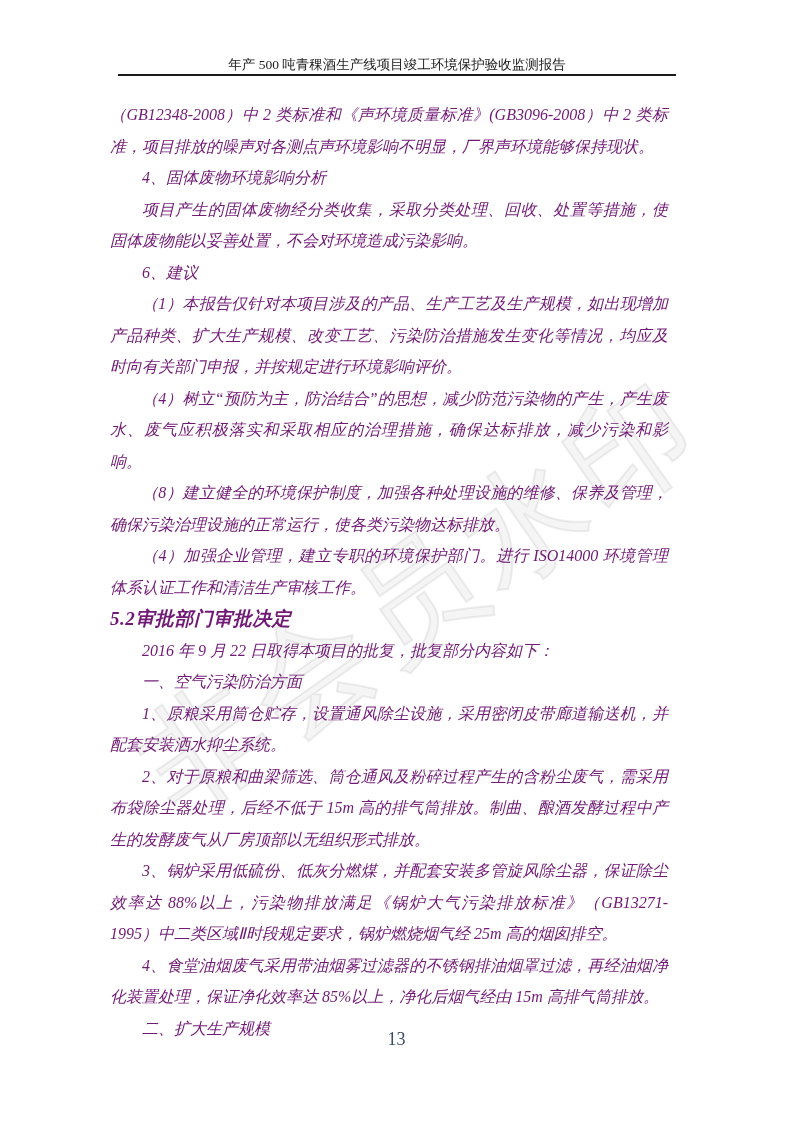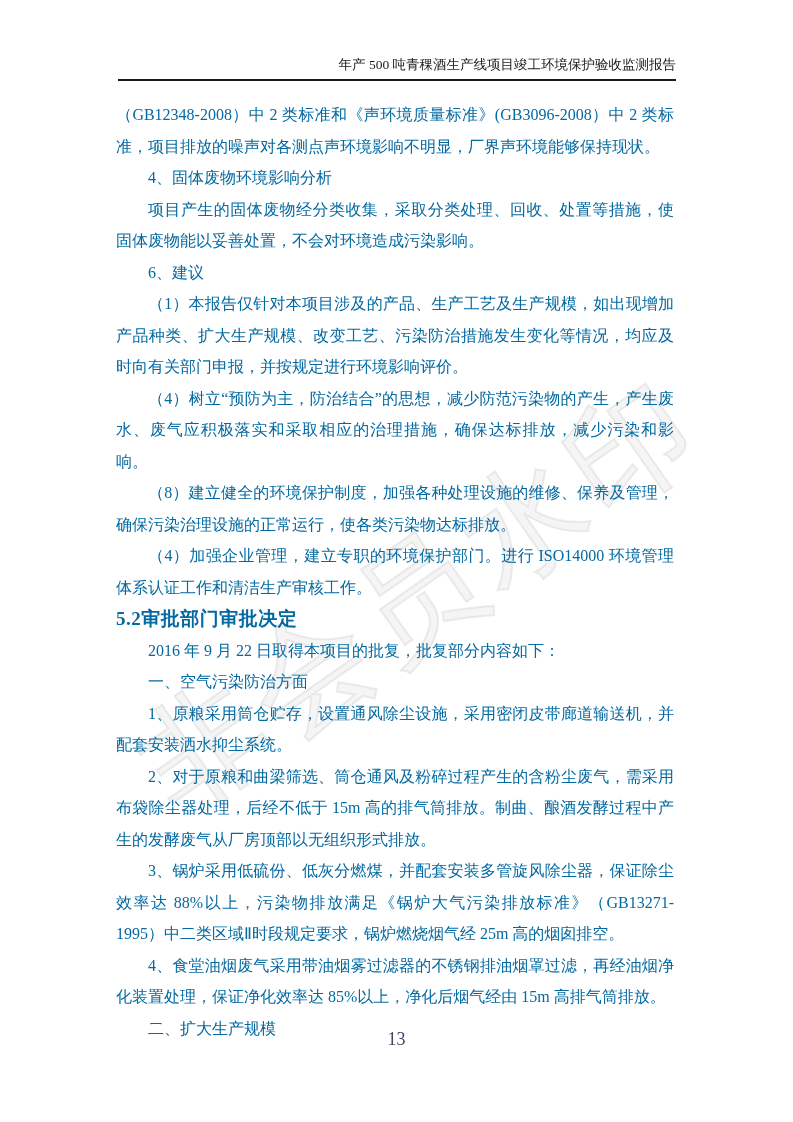--- a/index.html
+++ b/index.html
@@ -22,11 +22,10 @@
     top: 56px;
     left: 118px;
     width: 558px;
-    text-align: right;
+    text-align: center;
     font-size: 13.5px;
     line-height: 18px;
     color: #1b1b1b;
-    padding-bottom: 5px;
     border-bottom: 2px solid #1b1b1b;
   }
   

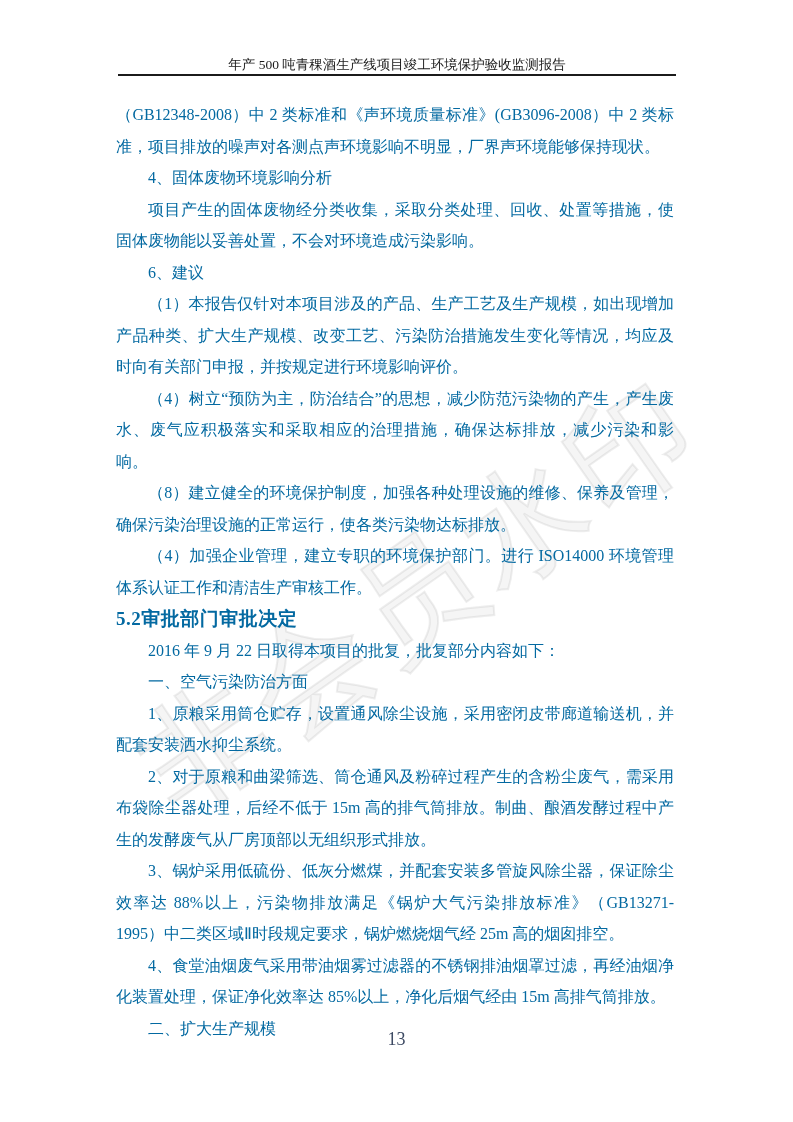--- a/index.html
+++ b/index.html
@@ -32,12 +32,13 @@
   .doc-body {
     position: absolute;
     top: 99px;
-    left: 116px;
+    left: 110px;
     width: 558px;
     font-size: 16px;
     line-height: 31.5px;
     text-align: justify;
-    color: #0369a1;
+    color: #701a75;
+    font-style: italic;
   }
   .doc-body p {
     margin: 0;

